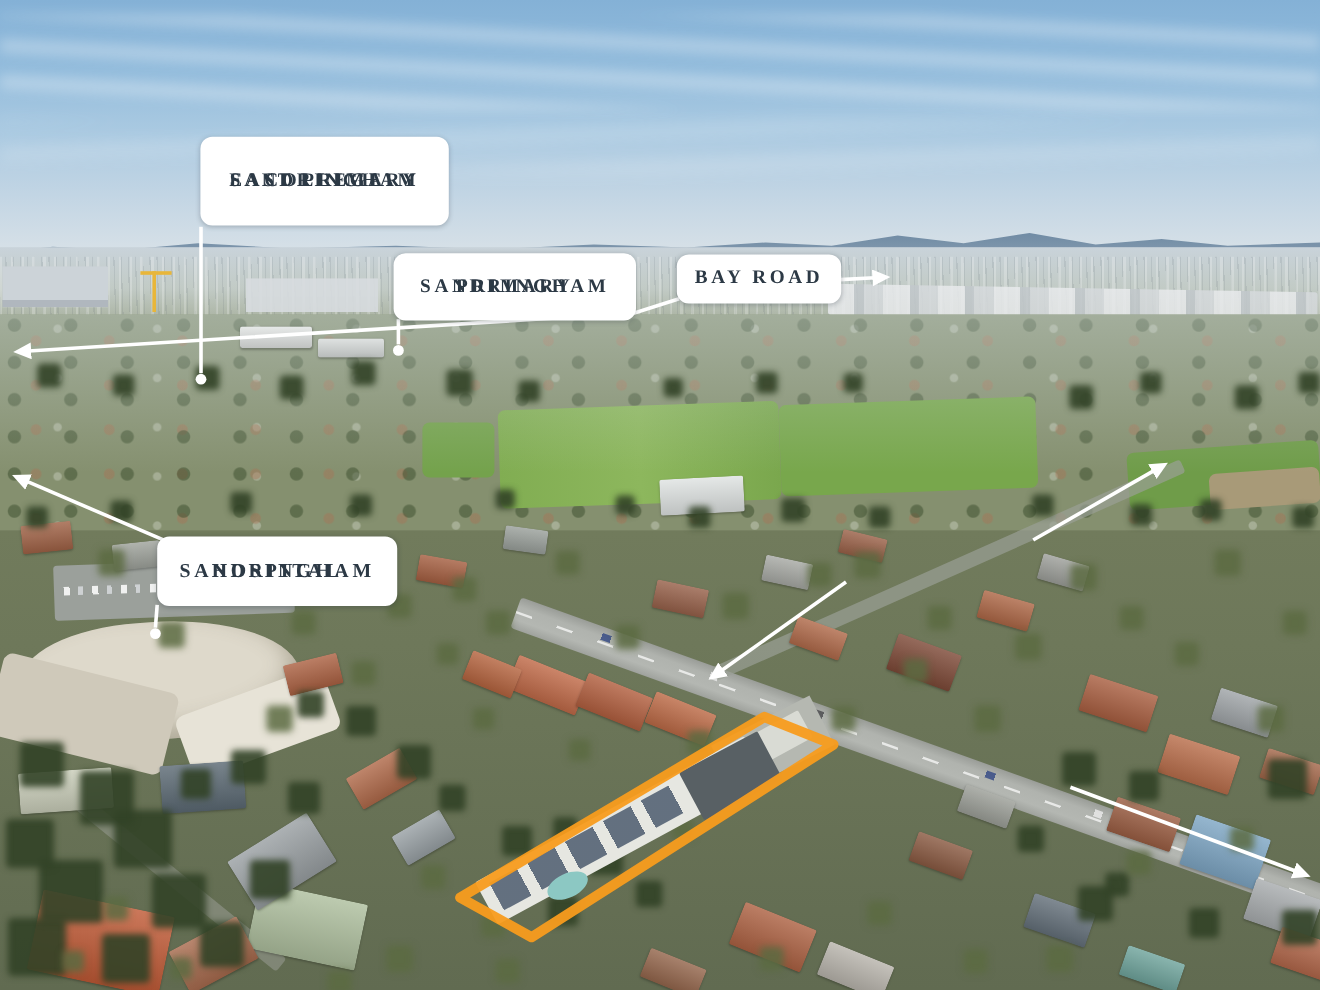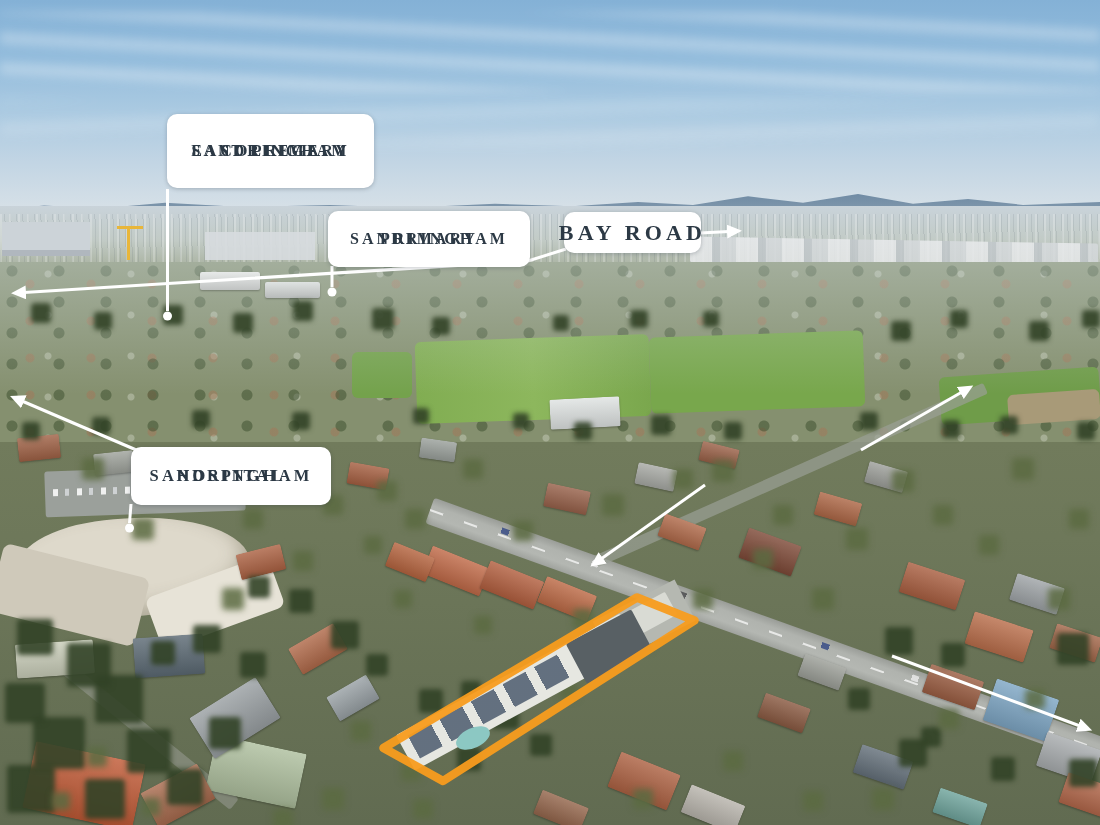--- a/index.html
+++ b/index.html
@@ -198,7 +198,7 @@
     <span>SANDRINGHAM</span>
     <span>PRIMARY</span>
   </div>
-  <div class="label" style="left:564px;top:212px;width:137px;height:41px;font-size:22px;">
+  <div class="label" style="left:564px;top:212px;width:137px;height:41px;font-size:16px;">
     <span>BAY ROAD</span>
   </div>
   <div class="label" style="left:131px;top:447px;width:200px;height:58px;font-size:16.5px;">

